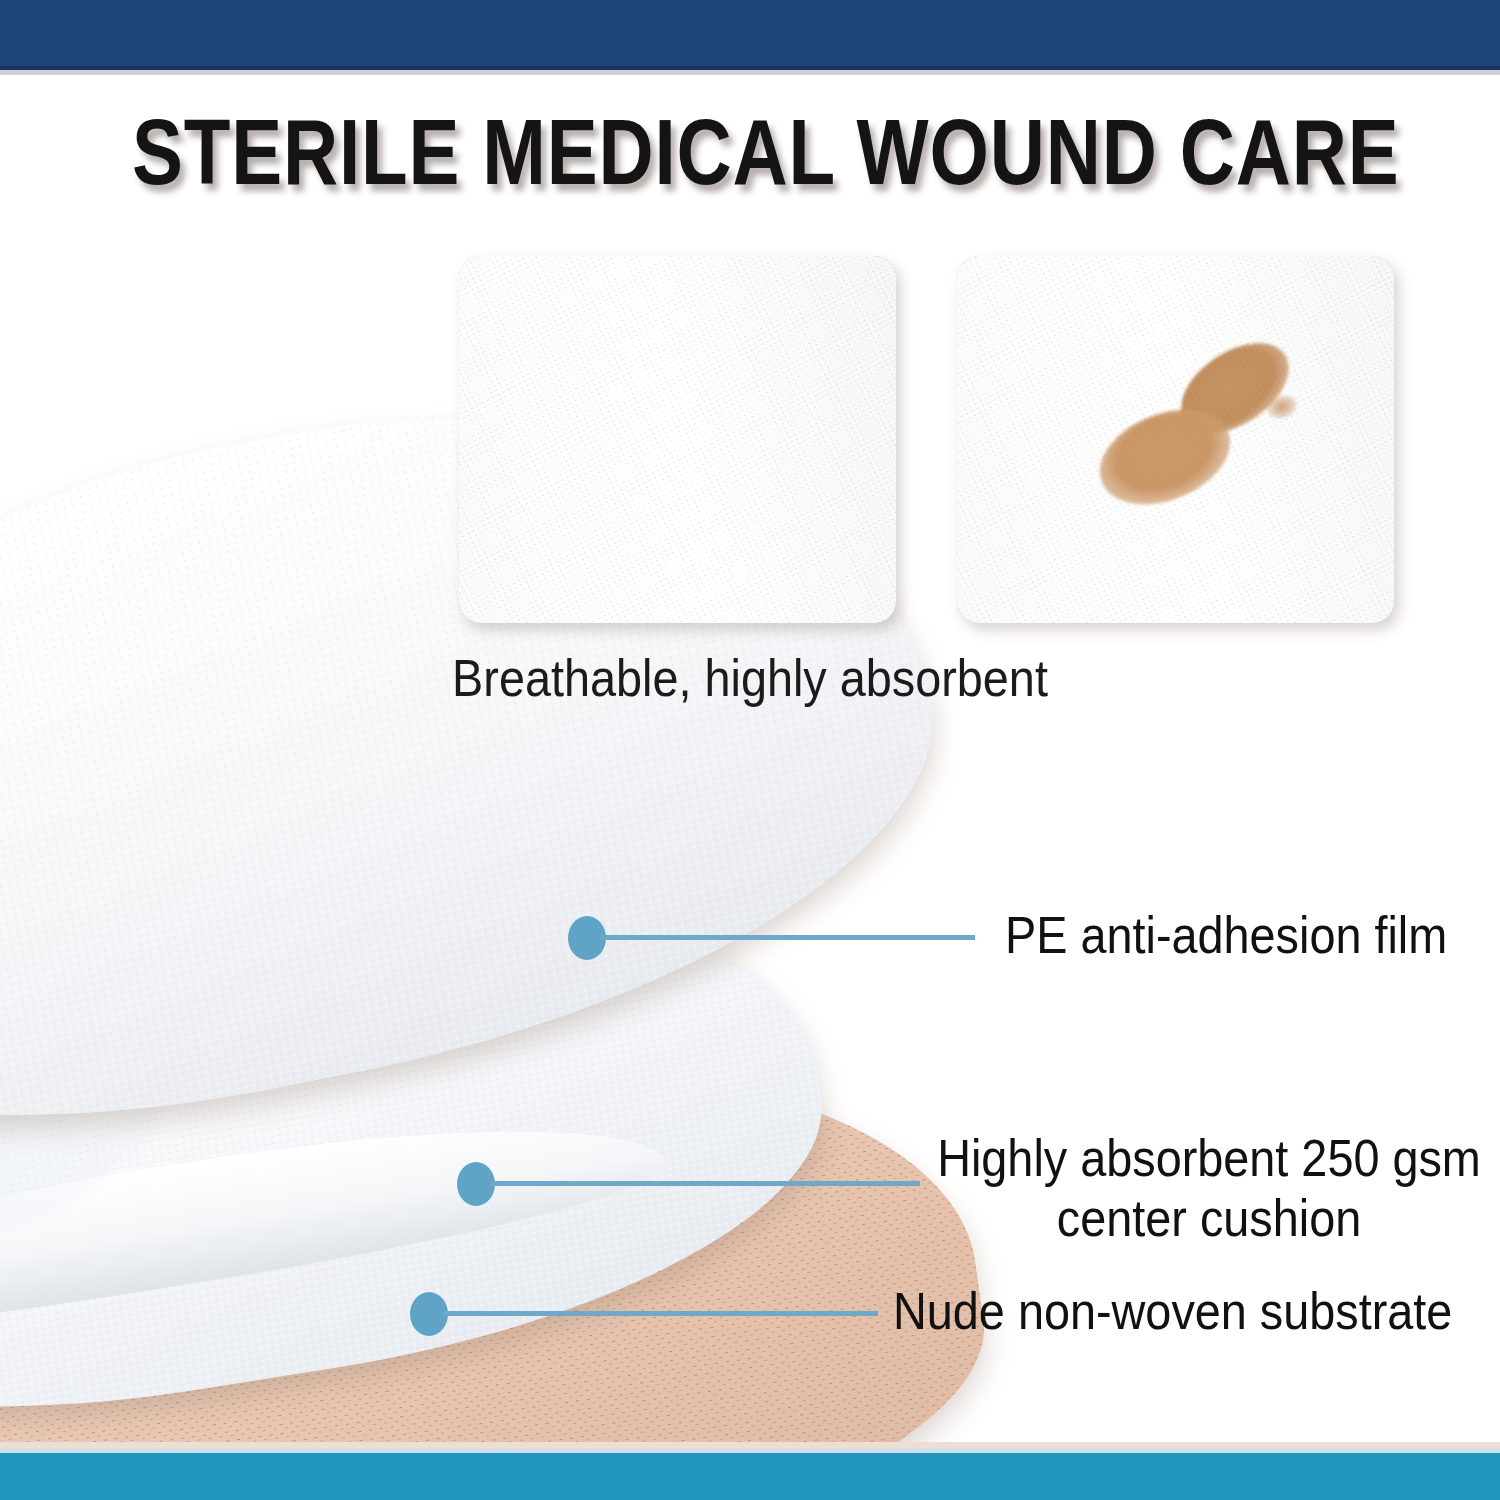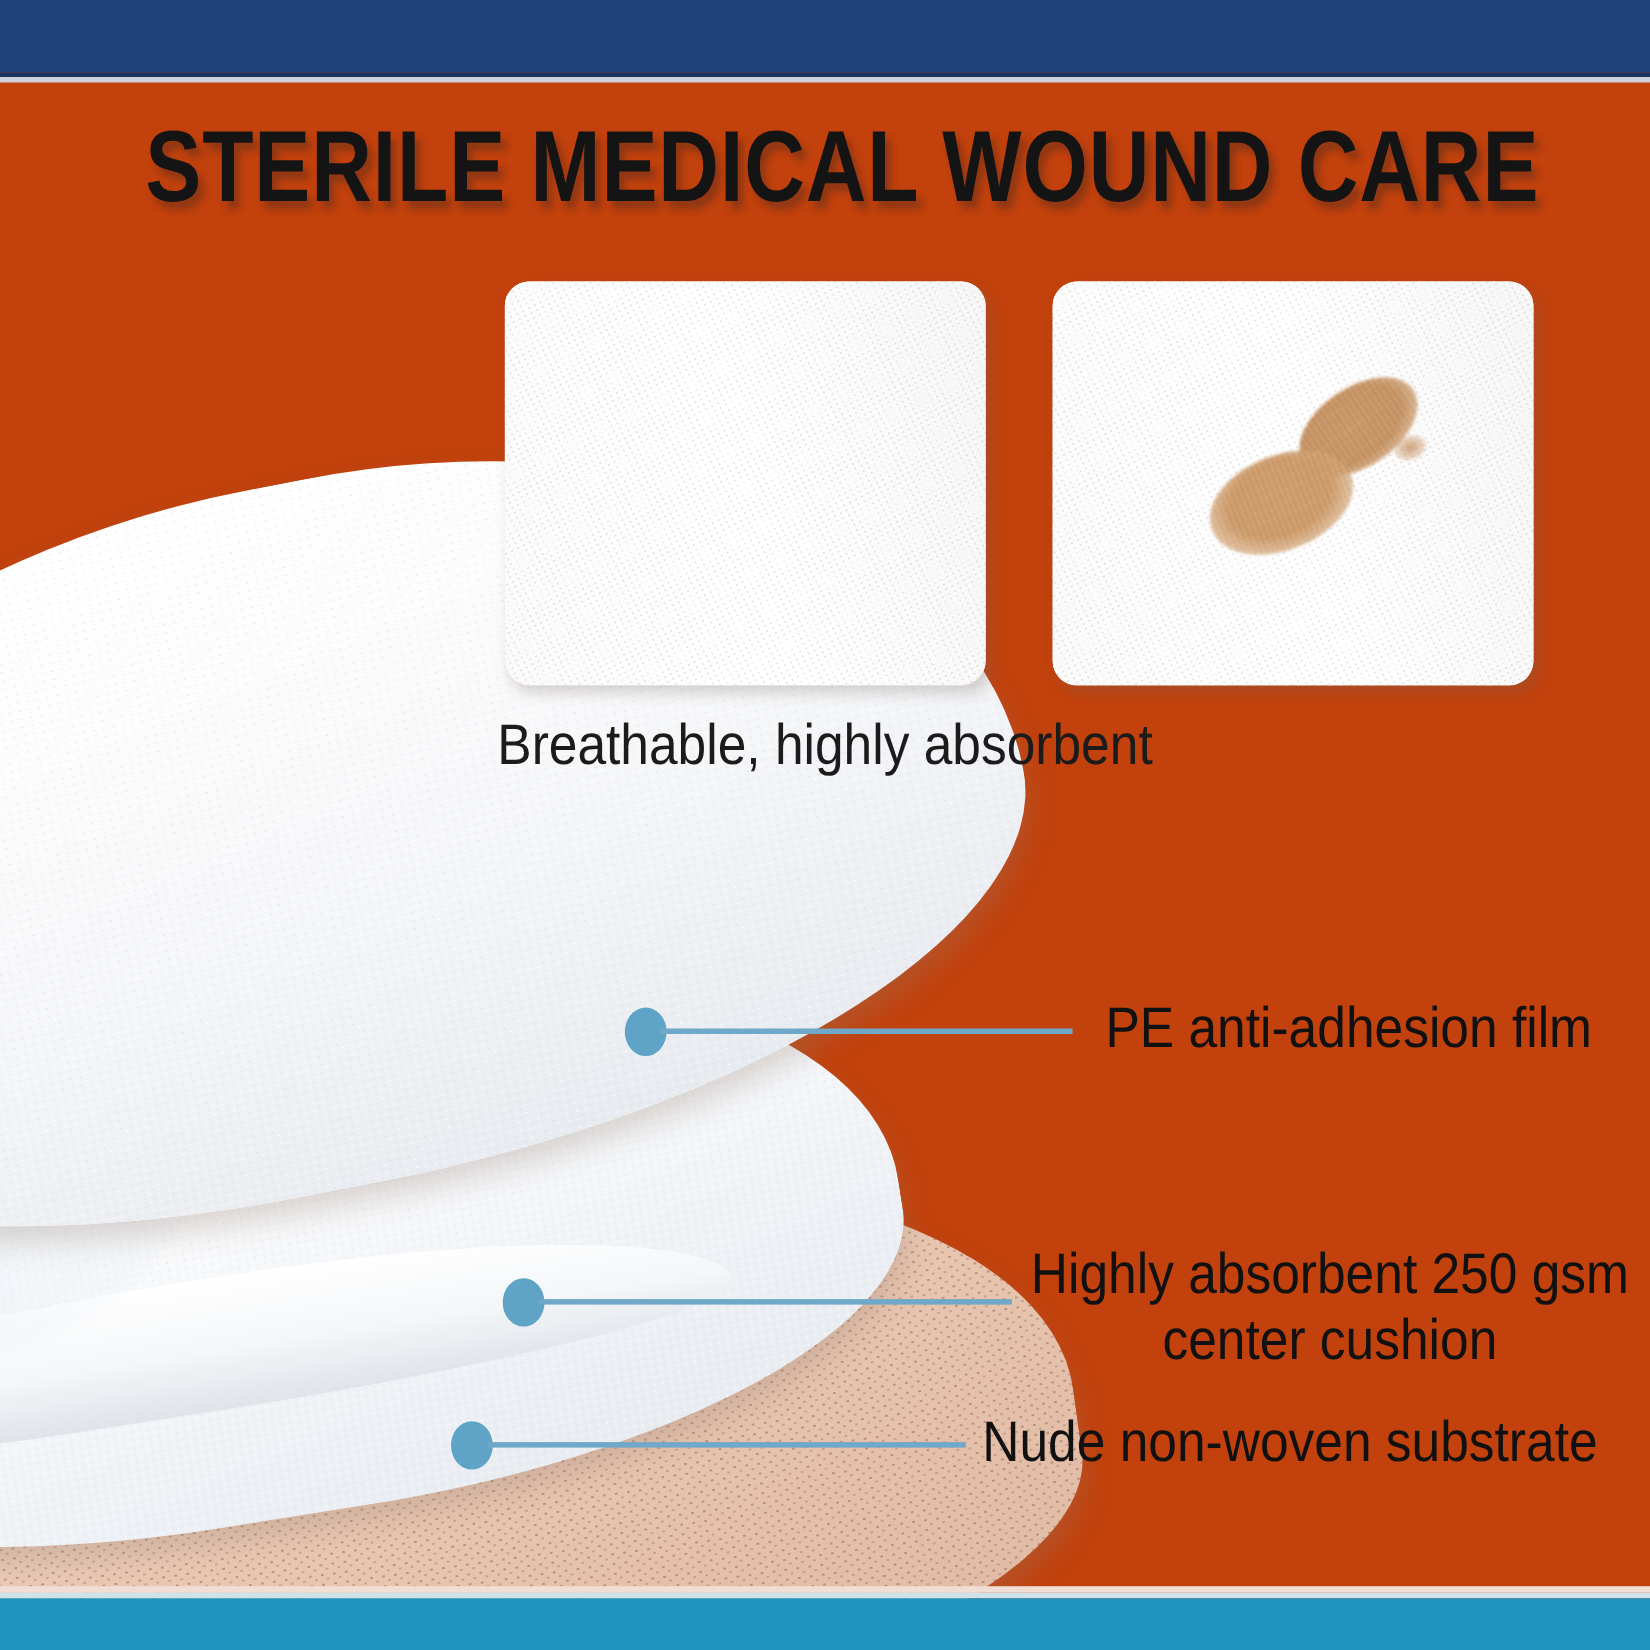--- a/index.html
+++ b/index.html
@@ -18,7 +18,7 @@
     position: relative;
     width: 1500px;
     height: 1500px;
-    background: #c2410c;
+    background: #ffffff;
     overflow: hidden;
   }
 

